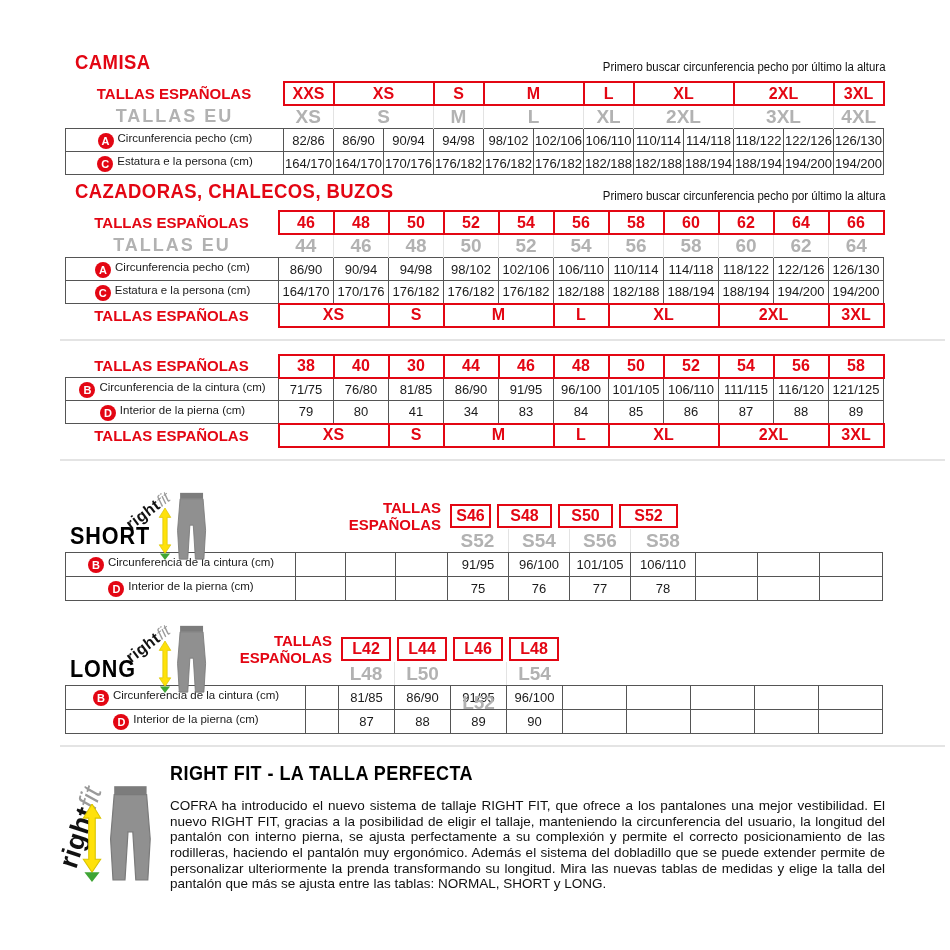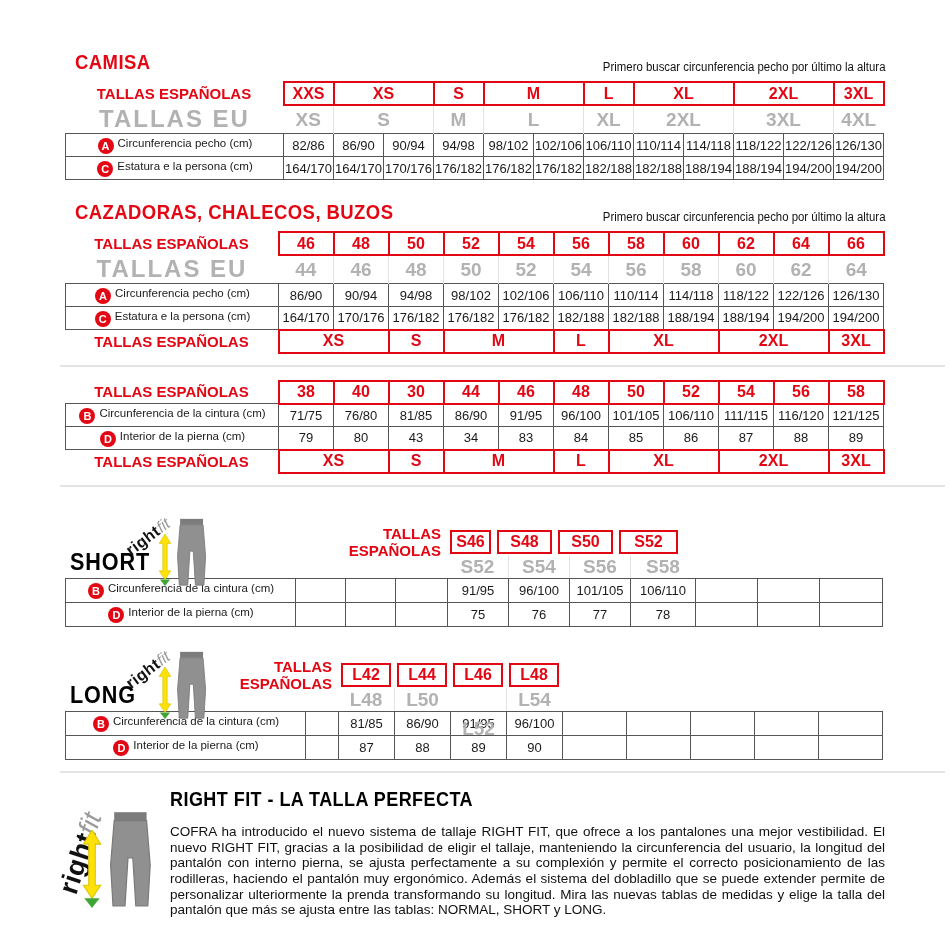--- a/index.html
+++ b/index.html
@@ -21,7 +21,7 @@
                 white-space:nowrap;overflow:hidden;}
   .lbl-es{color:var(--red);font-weight:bold;font-size:15px;text-align:right;padding-right:10px;}
   .es-cell{border:2px solid var(--red);color:var(--red);font-weight:bold;font-size:16px;}
-  .eu-lbl{color:var(--gray);font-weight:bold;font-size:24px;text-align:left;letter-spacing:2px;}
+  .eu-lbl{color:var(--gray);font-weight:bold;font-size:18px;text-align:left;letter-spacing:2px;}
   .eu-cell{color:var(--gray);font-weight:bold;font-size:19px;border-left:1px solid var(--lgrid);}
   .eu-cell.first{border-left:none;}
   .row-lbl{border:1px solid var(--grid);text-align:left;font-size:11.5px;padding:0 2px;}

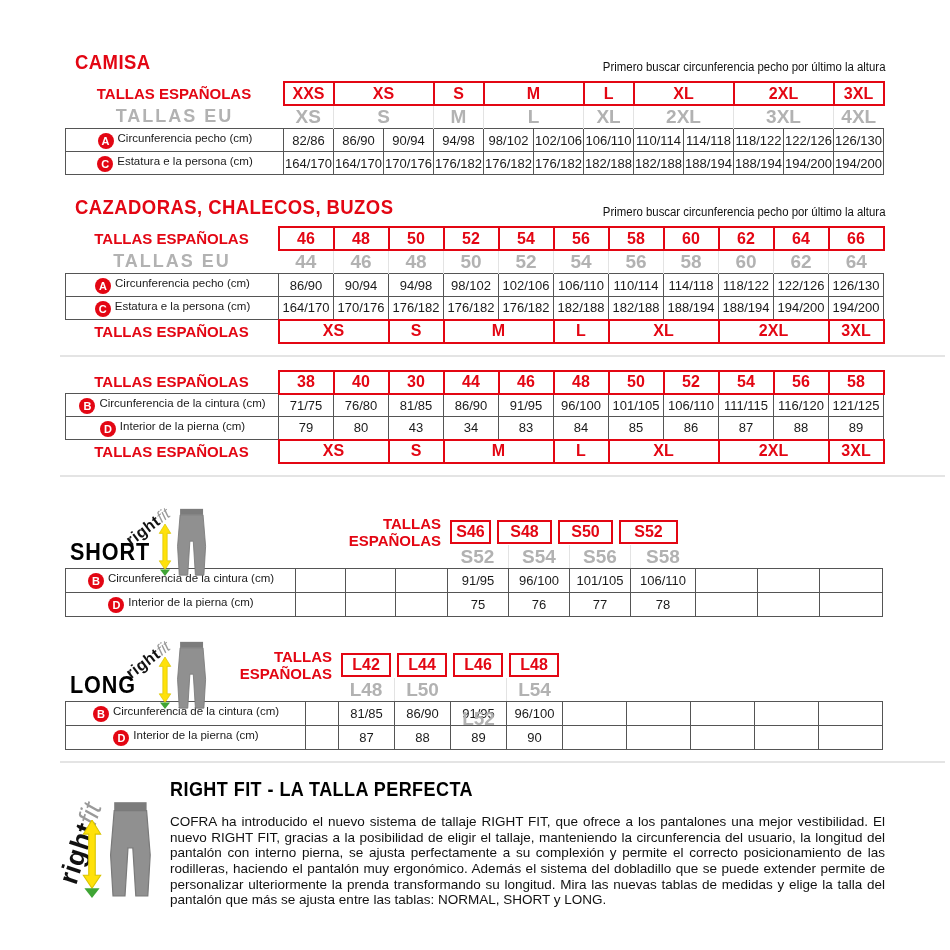--- a/index.html
+++ b/index.html
@@ -138,7 +138,7 @@
       </table>
   </section>
 
-  <section style="margin-top:20px;">
+  <section style="margin-top:4px;">
     <div class="sec-head">
       <h2 class="sec-title">CAZADORAS, CHALECOS, BUZOS</h2>
       <div class="sec-note">Primero buscar circunferencia pecho por último la altura</div>

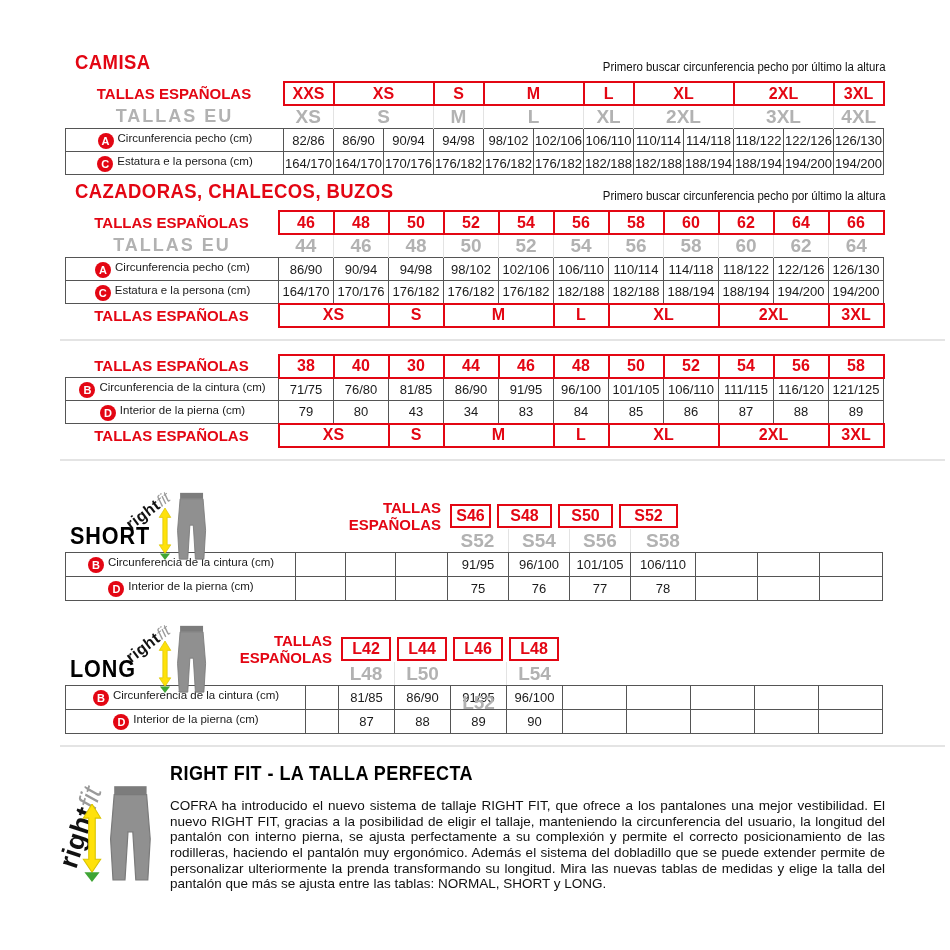--- a/index.html
+++ b/index.html
@@ -260,7 +260,7 @@
         <td class="row-lbl"><span class="badge">D</span><span>Interior de la pierna (cm)</span></td>
         <td class="val">79</td>
         <td class="val">80</td>
-        <td class="val">43</td>
+        <td class="val">41</td>
         <td class="val">34</td>
         <td class="val">83</td>
         <td class="val">84</td>

